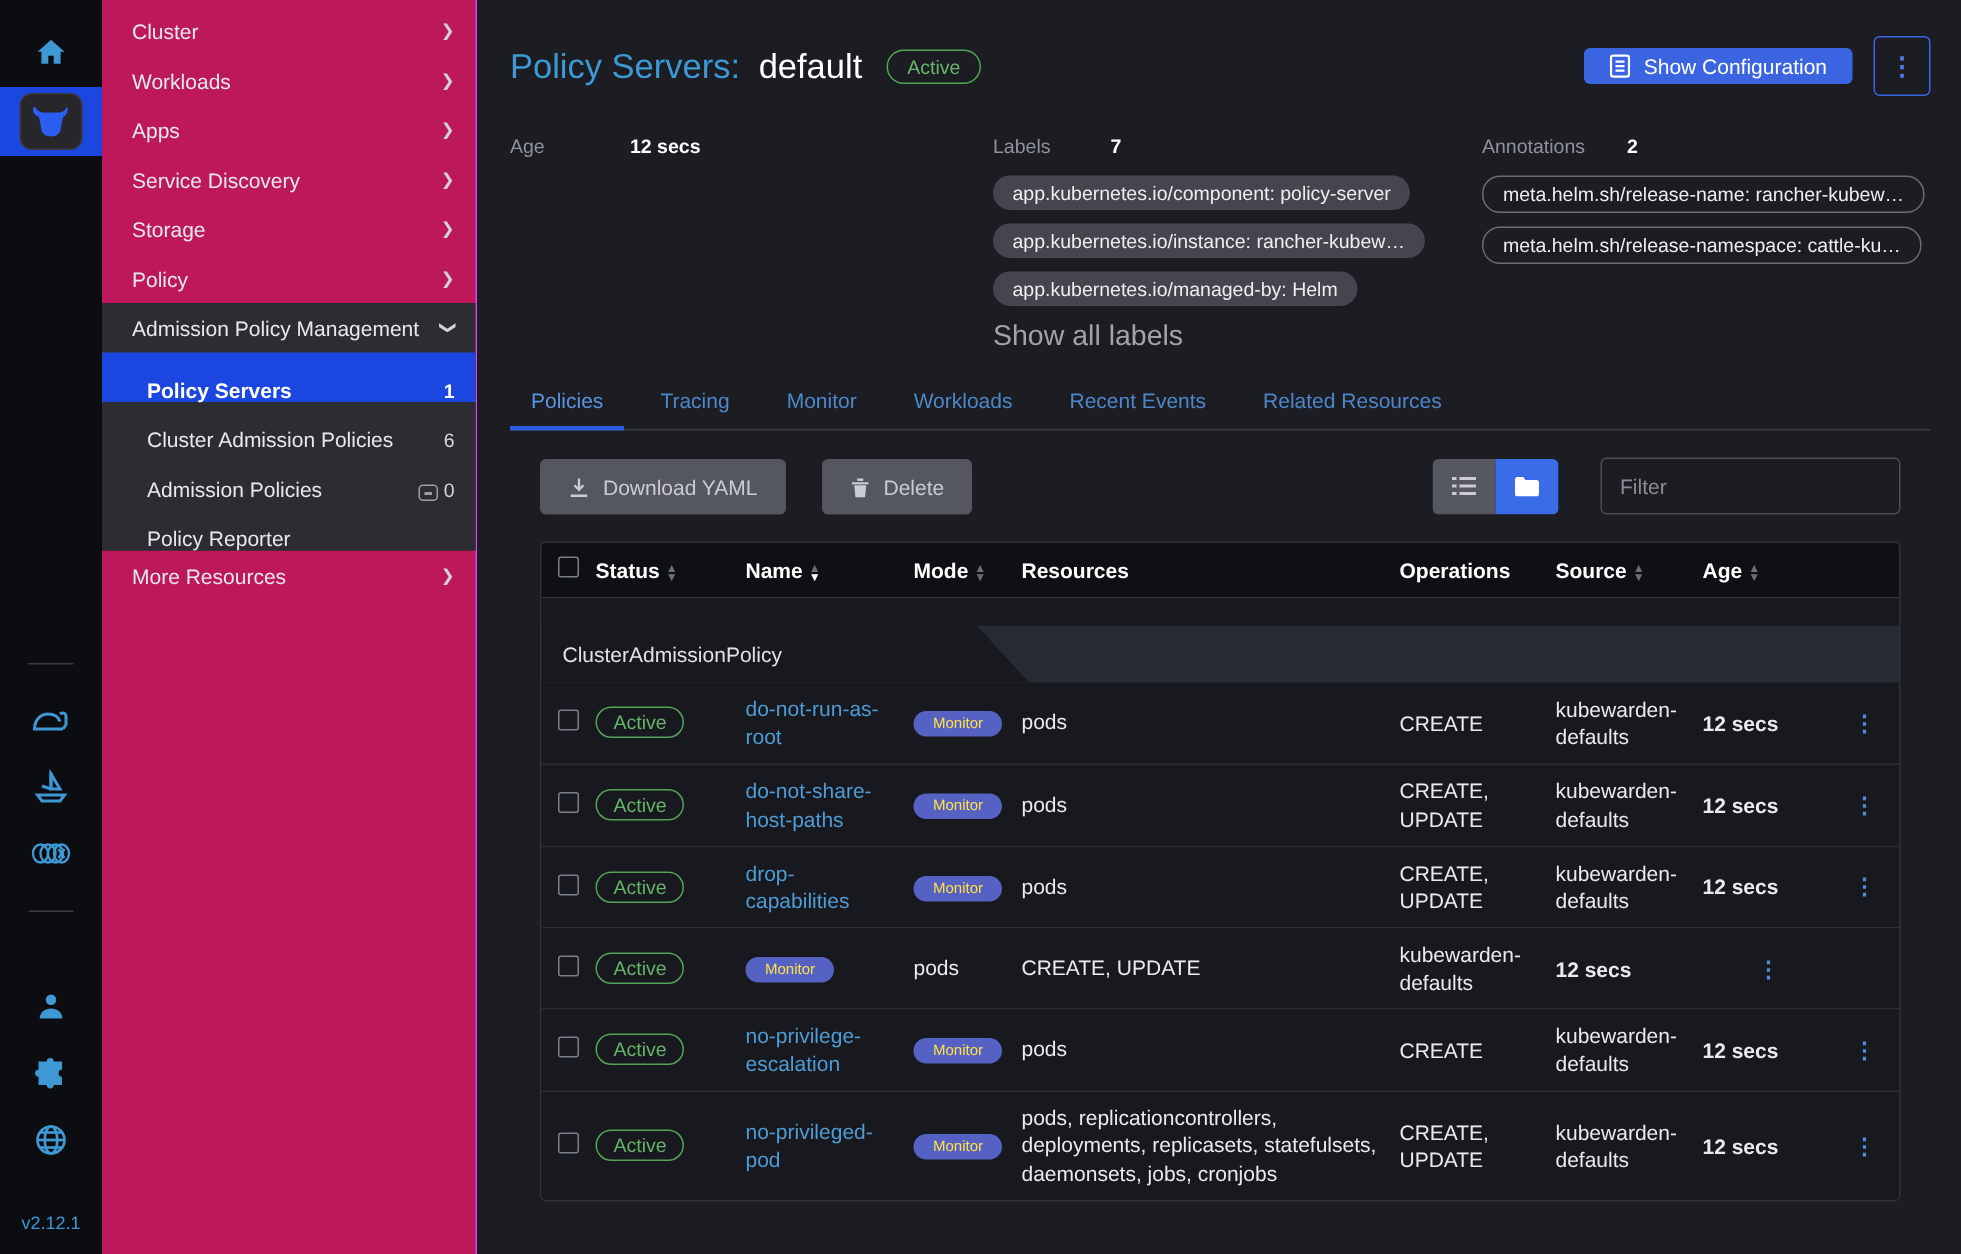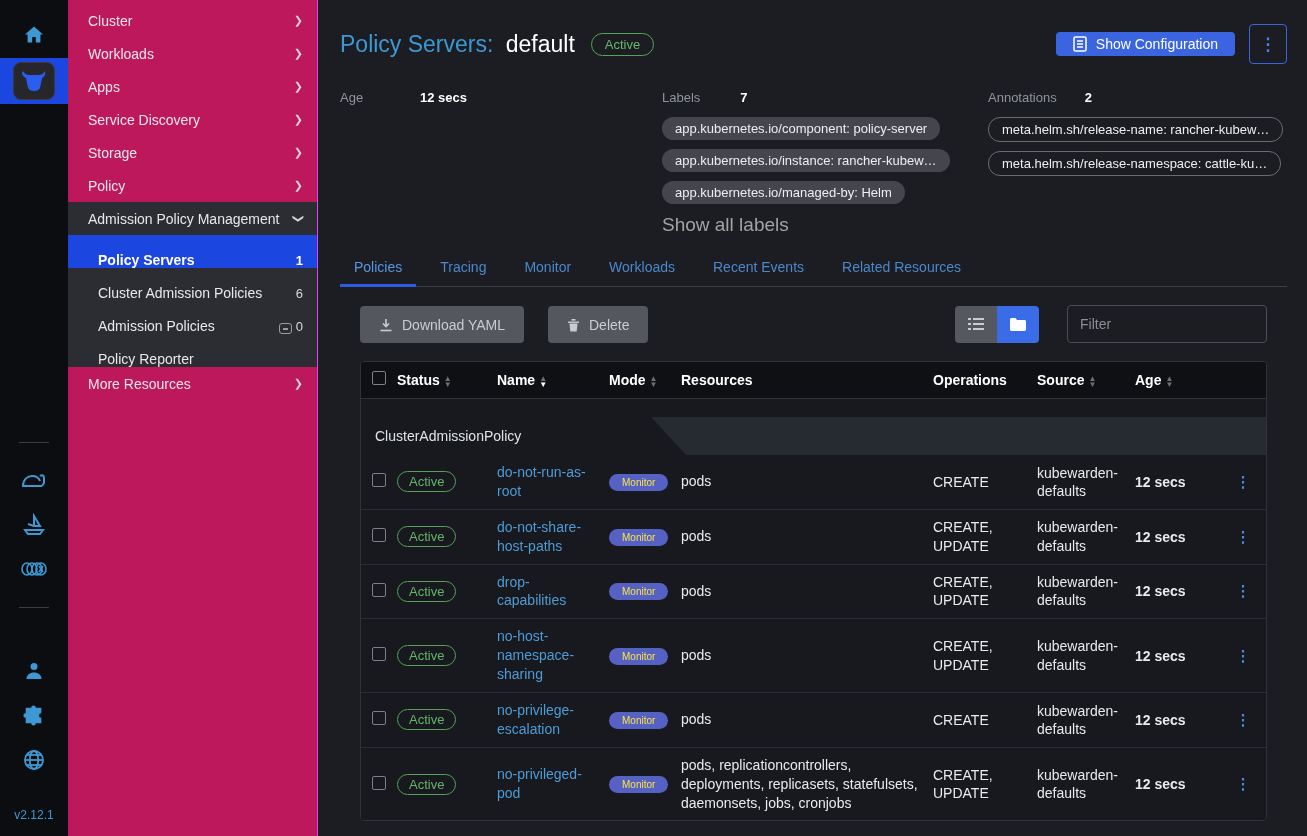--- a/index.html
+++ b/index.html
@@ -448,7 +448,6 @@
         <div class="t-grid t-row">
           <div class="cell first"><span class="checkbox"></span></div>
           <div class="cell"><span class="badge-active">Active</span></div>
-          <div class="cell"><span class="name-link">no-host-namespace-sharing</span></div>
           <div class="cell"><span class="badge-mode">Monitor</span></div>
           <div class="cell res">pods</div>
           <div class="cell ops">CREATE, UPDATE</div>

